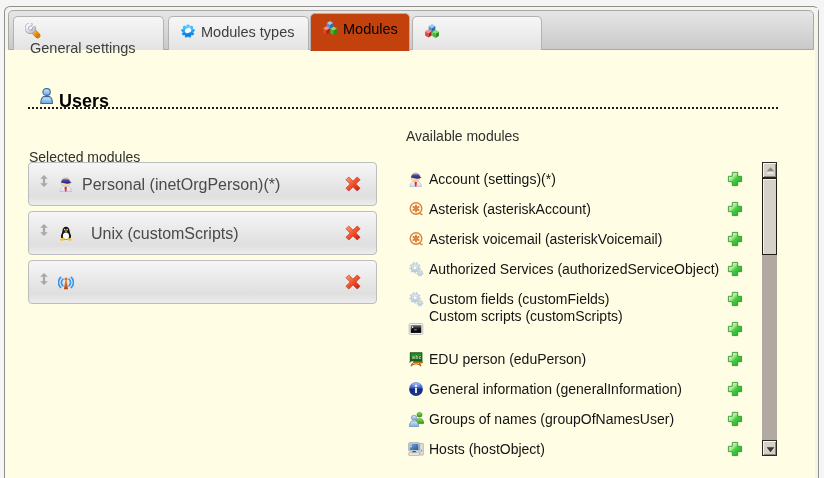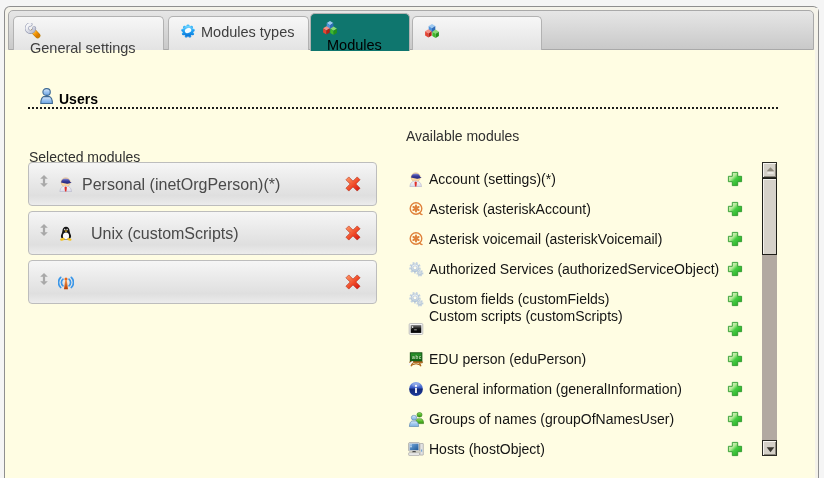--- a/index.html
+++ b/index.html
@@ -11,7 +11,7 @@
 .tab span{margin-left:5px;line-height:16px;margin-top:1px;white-space:nowrap;}
 #t1{left:13px;top:16px;width:151px;height:34px;flex-direction:column;}
 #t2{left:168px;top:16px;width:141px;height:34px;}
-#t3{left:310px;top:13px;width:100px;height:38px;background:#0f766e;color:#000;z-index:3;flex-direction:column;}
+#t3{left:310px;top:13px;width:100px;height:38px;background:#c2410c;color:#000;z-index:3;}
 #t4{left:412px;top:16px;width:130px;height:34px;}
 #panel{position:absolute;left:5px;top:50px;width:810px;height:428px;background:#fffde3;}
 .abs{position:absolute;}

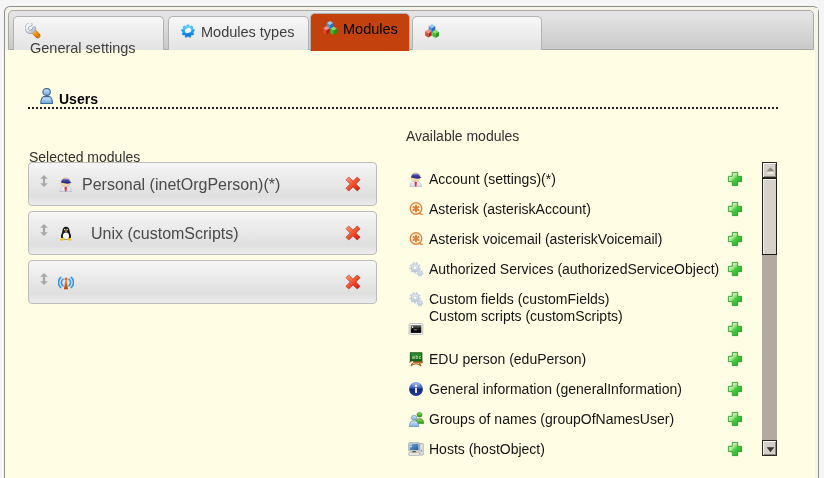--- a/index.html
+++ b/index.html
@@ -16,7 +16,7 @@
 #panel{position:absolute;left:5px;top:50px;width:810px;height:428px;background:#fffde3;}
 .abs{position:absolute;}
 #usersicon{left:40px;top:88px;}
-#userstxt{left:59px;top:91px;font-weight:bold;font-size:14px;color:#000;}
+#userstxt{left:59px;top:91px;font-weight:bold;font-size:18px;color:#000;}
 #dotline{left:28px;top:105px;width:750px;height:2px;border-bottom:2px dotted #1c1c1c;}
 .collabel{font-size:14px;color:#303030;top:128px;}
 #sellabel{left:29px;margin-top:21px;}

